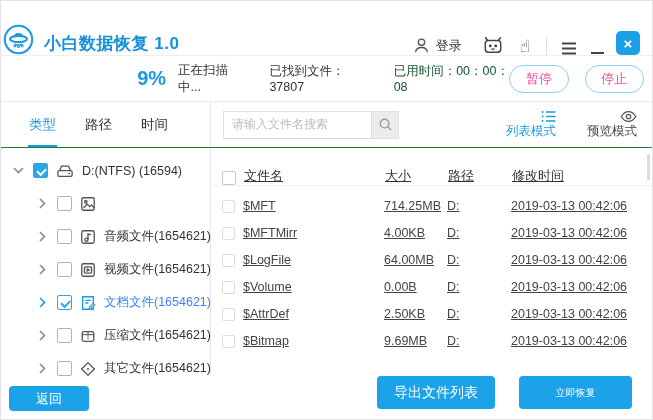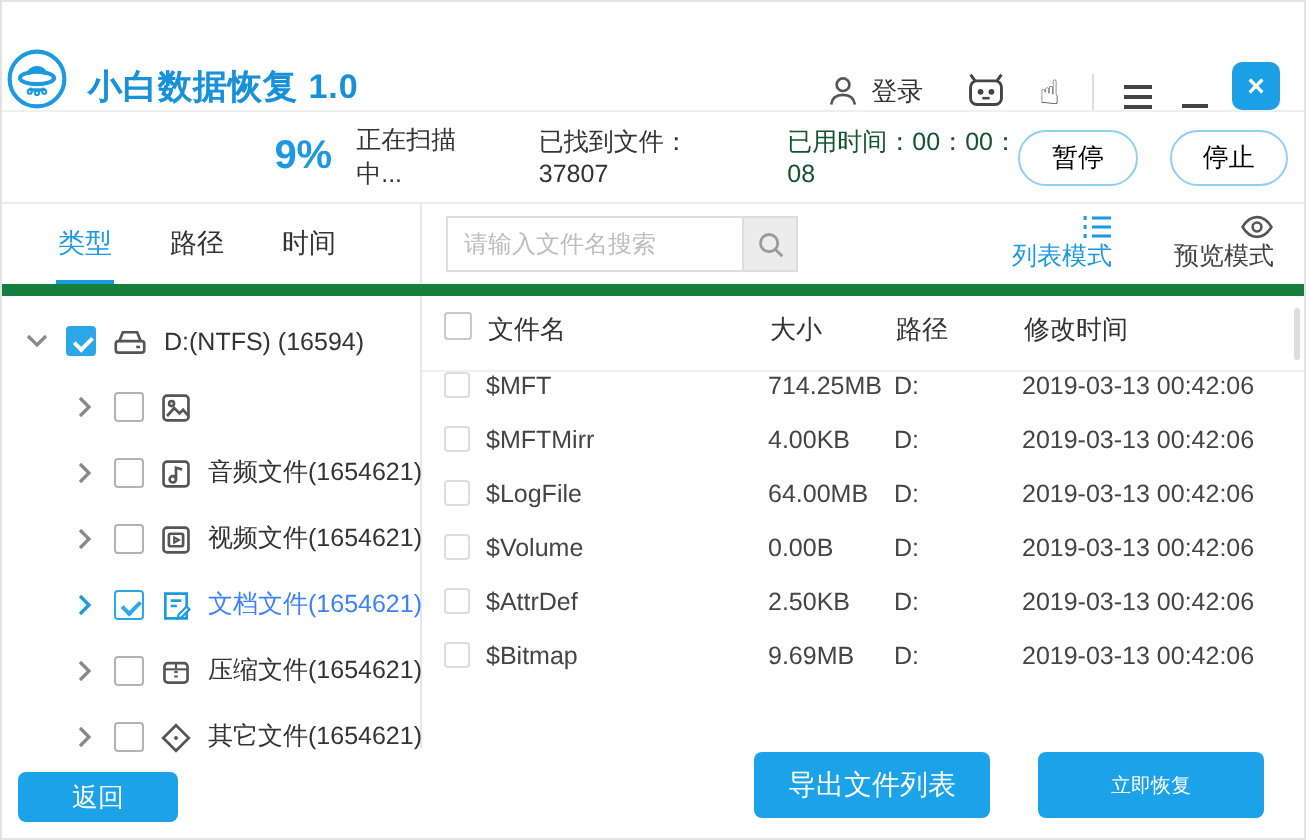--- a/index.html
+++ b/index.html
@@ -37,7 +37,7 @@
   .found { font-size: 12.5px; color: #333; margin-left: 26px; }
   .elapsed { font-size: 12.5px; color: #14532d; margin-left: 26px; }
   .strip-btn { width: 66px; height: 28px; border: 1px solid #8fd0f2; border-radius: 14px; background: #fff;
-    color: #000000; font-size: 13px; display: flex; align-items: center; justify-content: center; cursor: pointer; }
+    color: #ec4899; font-size: 13px; display: flex; align-items: center; justify-content: center; cursor: pointer; }
   .pause-btn { margin-left: auto; }
   .stop-btn { margin-left: 16px; margin-right: 8px; }
 

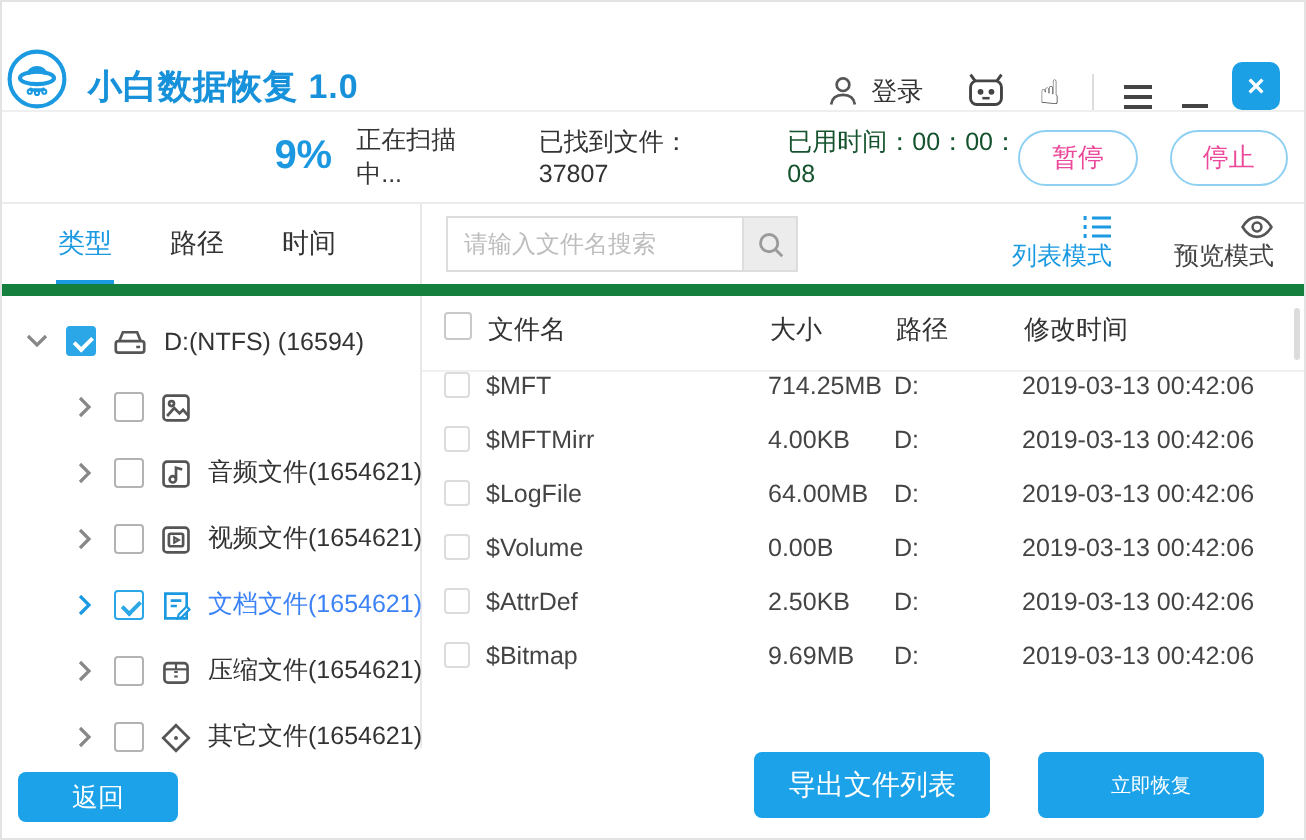--- a/index.html
+++ b/index.html
@@ -42,7 +42,7 @@
   .stop-btn { margin-left: 16px; margin-right: 8px; }
 
   
-  .filter-row { height: 46px; flex: 0 0 46px; display: flex; border-bottom: 6px solid #15803d; }
+  .filter-row { height: 46px; flex: 0 0 46px; display: flex; border-bottom: 1px solid #15803d; }
   .tabs-pane { width: 210px; flex: 0 0 210px; border-right: 1px solid #e8e8e8; display: flex; align-items: stretch; padding-left: 28px; }
   .tab { position: relative; display: flex; align-items: center; font-size: 13.5px; color: #333; margin-right: 29px; cursor: pointer; }
   .tab.active { color: #1b9ae2; }

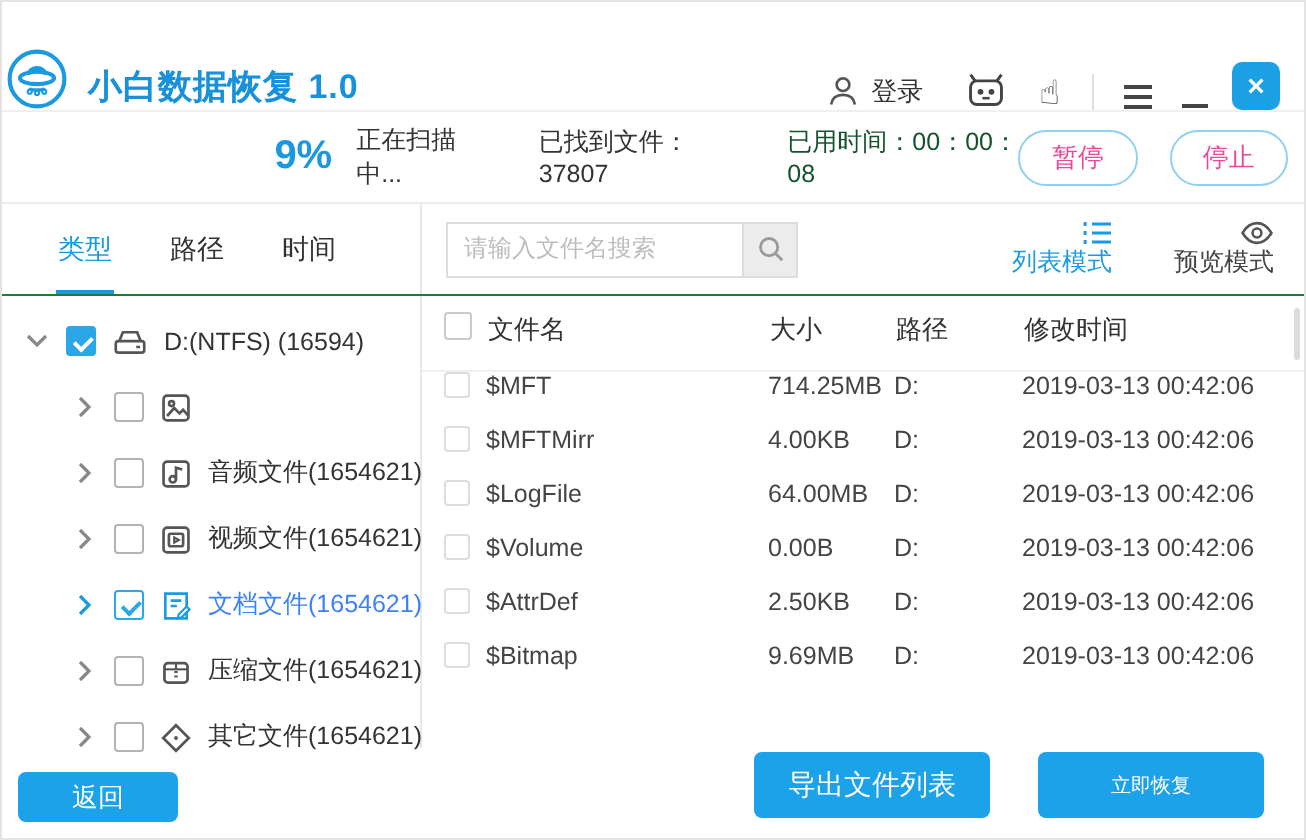--- a/index.html
+++ b/index.html
@@ -81,7 +81,7 @@
 
   
   .table-pane { flex: 1; position: relative; padding-top: 8px; min-width: 0; }
-  .t-row { display: flex; align-items: flex-start; padding-left: 11px; }
+  .t-row { display: flex; align-items: flex-end; padding-left: 11px; text-decoration: underline; }
   .t-head { height: 30px; font-size: 13px; color: #333; border-bottom: 1px solid #f0f0f0; }
   .t-body-row { height: 27px; font-size: 12.5px; color: #444; }
   .t-cb { width: 14px; height: 14px; flex: 0 0 14px; border: 1px solid #c9c9c9; border-radius: 2px; background: #fff; margin-right: 8px; }

